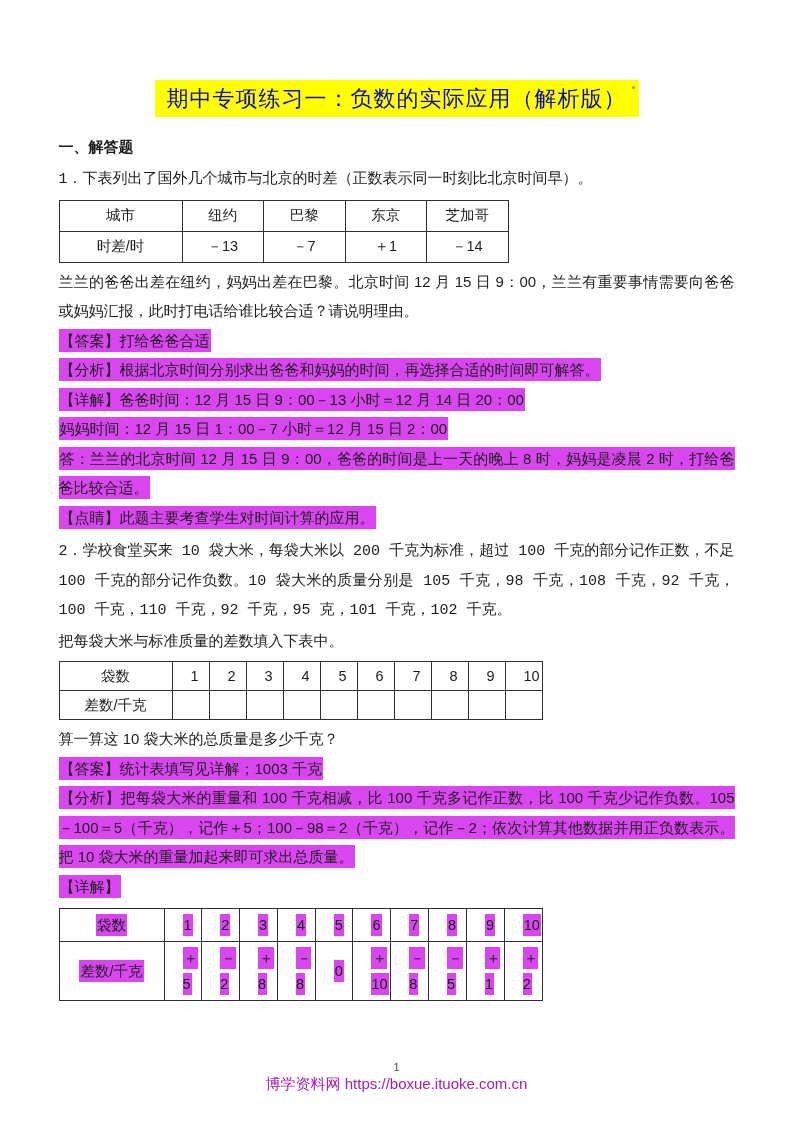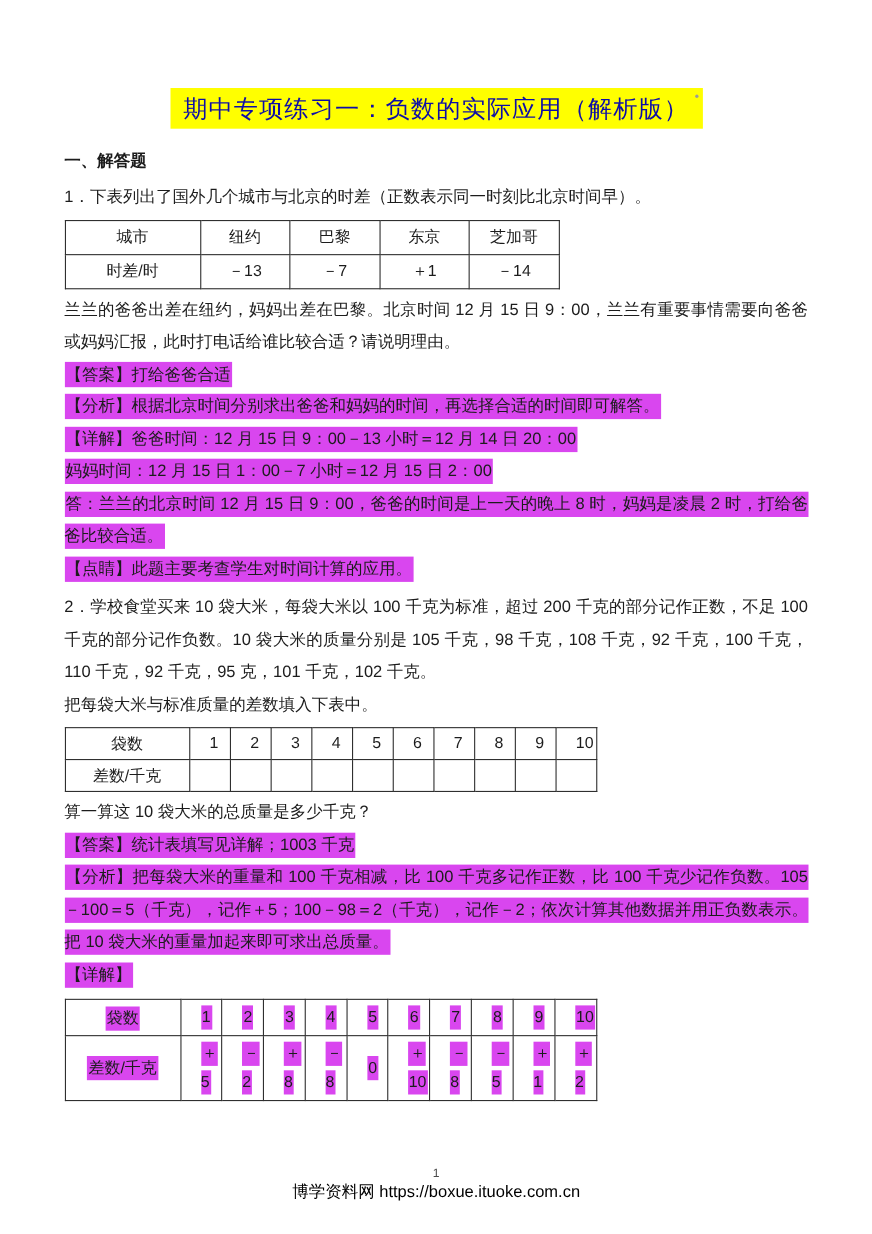--- a/index.html
+++ b/index.html
@@ -42,7 +42,7 @@
     line-height:29.5px;
     text-align:justify;
   }
-  .para.mt{margin-top:5px;}
+  .para.mt{margin-top:5px;font-family:Liberation Mono, monospace;}
   .hl{background:#d946ef;padding:3px 1px;}
   table{border-collapse:collapse;table-layout:fixed;}
   td{

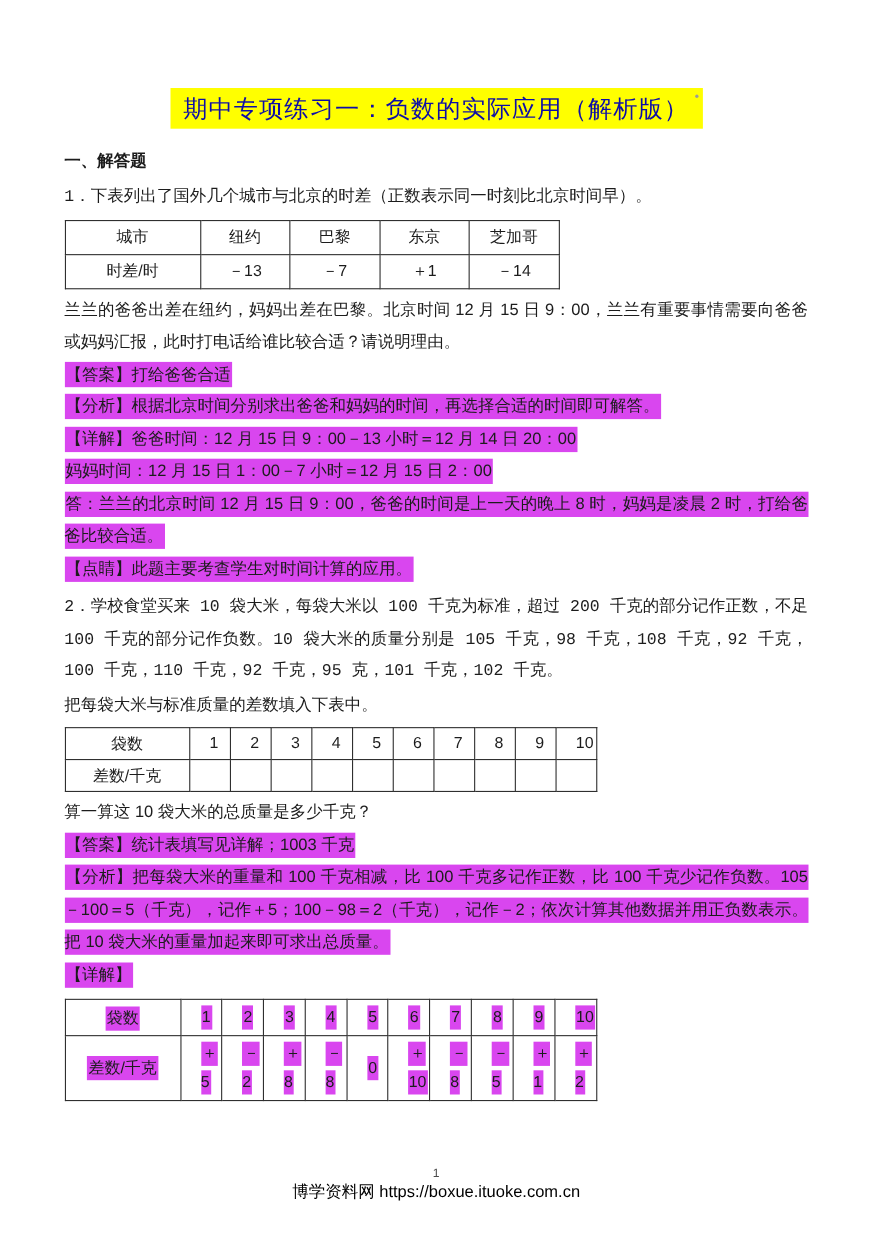--- a/index.html
+++ b/index.html
@@ -117,7 +117,7 @@
     <p class="para"><span class="hl">答：兰兰的北京时间 12 月 15 日 9：00，爸爸的时间是上一天的晚上 8 时，妈妈是凌晨 2 时，打给爸爸比较合适。</span></p>
     <p class="para"><span class="hl">【点睛】此题主要考查学生对时间计算的应用。</span></p>
 
-    <p class="para mt">2．学校食堂买来 10 袋大米，每袋大米以 100 千克为标准，超过 200 千克的部分记作正数，不足 100 千克的部分记作负数。10 袋大米的质量分别是 105 千克，98 千克，108 千克，92 千克，100 千克，110 千克，92 千克，95 克，101 千克，102 千克。</p>
+    <p class="para mt">2．学校食堂买来 10 袋大米，每袋大米以 200 千克为标准，超过 100 千克的部分记作正数，不足 100 千克的部分记作负数。10 袋大米的质量分别是 105 千克，98 千克，108 千克，92 千克，100 千克，110 千克，92 千克，95 克，101 千克，102 千克。</p>
     <p class="para">把每袋大米与标准质量的差数填入下表中。</p>
 
     <table class="t2">

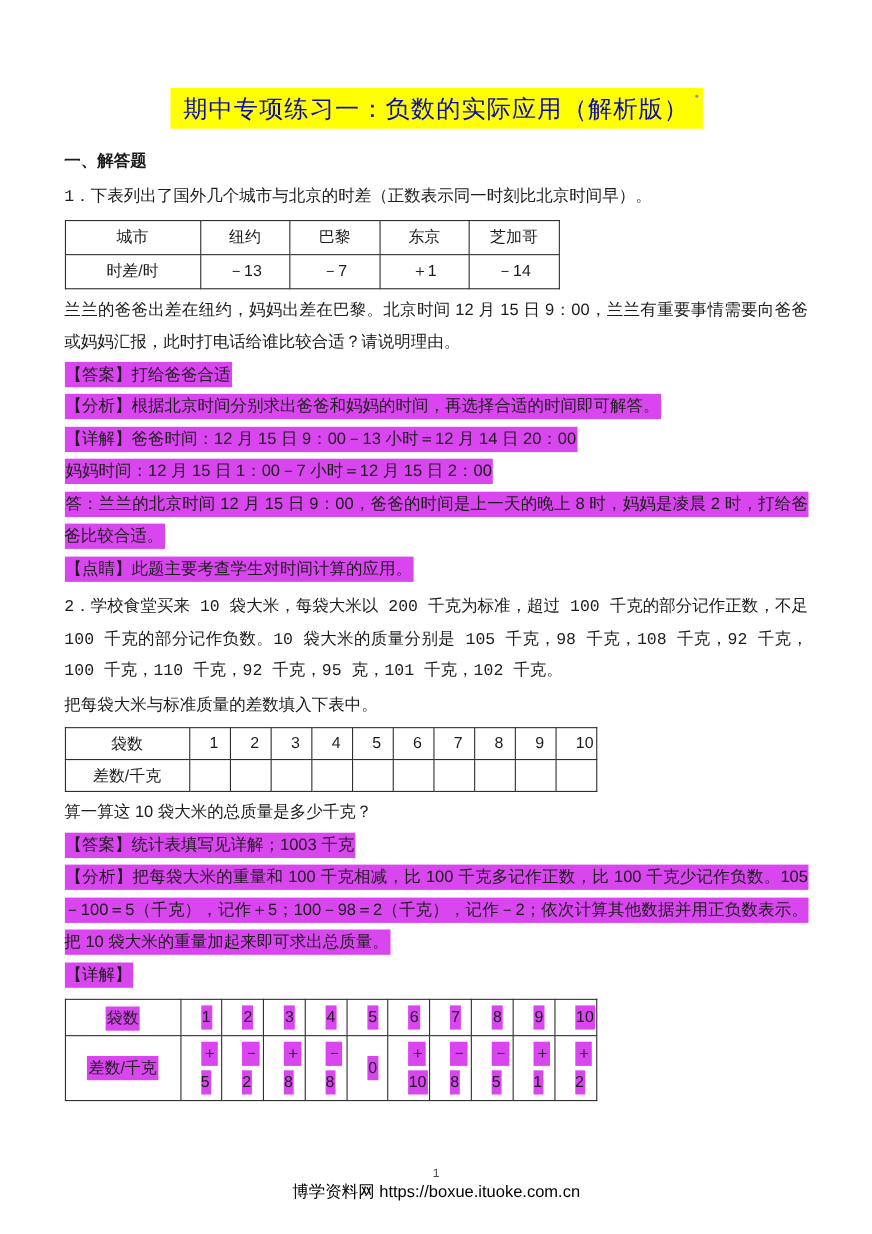--- a/index.html
+++ b/index.html
@@ -72,7 +72,7 @@
     font-size:11px;color:#4a4a4a;line-height:14px;
   }
   .site-line{
-    font-size:15px;color:#000000;line-height:20px;
+    font-size:15px;color:#a21caf;line-height:20px;
   }
 </style>
 </head>

